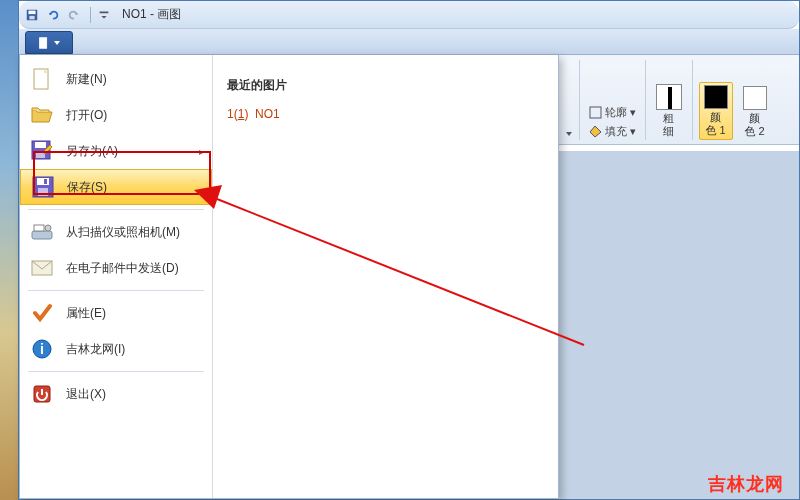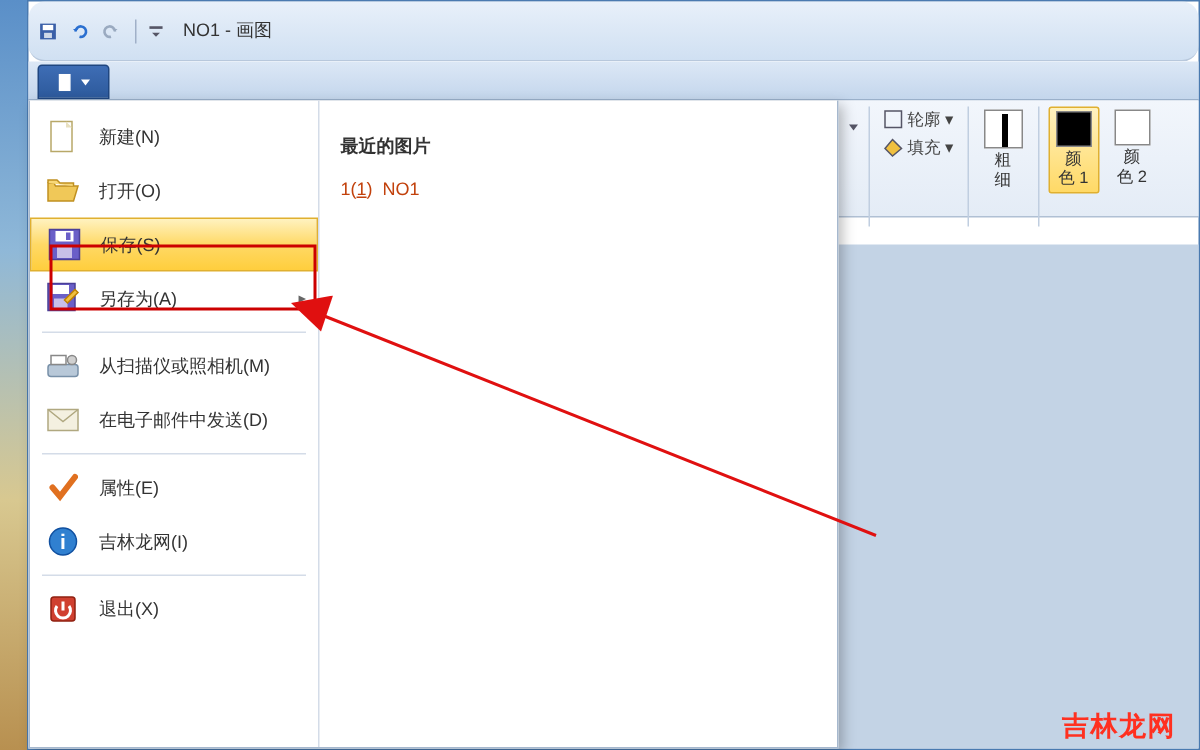--- a/index.html
+++ b/index.html
@@ -6,7 +6,7 @@
 body { width: 800px; height: 500px; overflow: hidden; background: linear-gradient(to bottom, #a8c8e8 0%, #d4e4f0 40%, #e8d8c0 70%, #c8a870 100%); position: relative; }
 .desktop-edge { position: absolute; left: 0; top: 0; width: 18px; height: 100%; background: linear-gradient(to bottom, #5a8fc8, #8fb8d8, #d8c890, #b89050); }
 .window { position: absolute; left: 18px; top: 0; right: 0; bottom: 0; background: #fff; display: flex; flex-direction: column; border: 1px solid #4a7ab0; }
-.titlebar { height: 40px; background: linear-gradient(to bottom, #e8f0fa, #d0e0f2); display: flex; align-items: center; padding: 0 4px; border-bottom: 1px solid #b8c8dc; border-radius: 11px; }
+.titlebar { height: 28px; background: linear-gradient(to bottom, #e8f0fa, #d0e0f2); display: flex; align-items: center; padding: 0 4px; border-bottom: 1px solid #b8c8dc; border-radius: 11px; }
 .qa-btn { width: 18px; height: 18px; margin-right: 3px; display: flex; align-items: center; justify-content: center; border-radius: 2px; cursor: pointer; }
 .qa-btn svg { width: 14px; height: 14px; }
 .qa-sep { width: 1px; height: 16px; background: #a0b0c8; margin: 0 4px; }

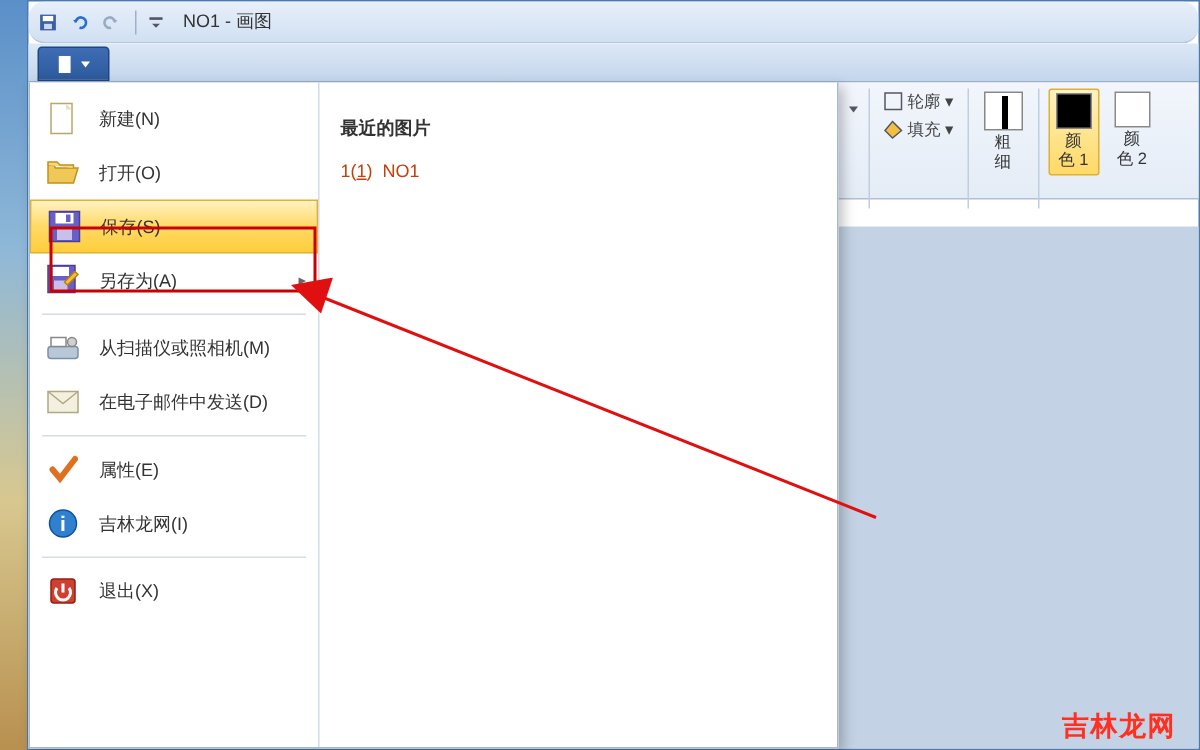--- a/index.html
+++ b/index.html
@@ -27,7 +27,7 @@
 .recent-item { font-size: 12px; color: #c2410c; padding: 3px 0; cursor: pointer; }
 .recent-item u { text-decoration: underline; }
 .highlight-box { position: absolute; border: 2px solid #cc0000; left: 14px; top: 96px; width: 178px; height: 44px; pointer-events: none; z-index: 20; }
-.ribbon-rest { position: absolute; left: 540px; right: 0; top: 0; height: 78px; background: linear-gradient(to bottom, #f2f6fc, #e4ecf6); border-bottom: 1px solid #b0c0d4; display: flex; align-items: flex-start; padding: 4px 6px; gap: 6px; }
+.ribbon-rest { position: absolute; left: 540px; right: 0; top: 0; height: 90px; background: linear-gradient(to bottom, #f2f6fc, #e4ecf6); border-bottom: 1px solid #b0c0d4; display: flex; align-items: flex-end; padding: 4px 6px; gap: 6px; }
 .rb-sep { width: 1px; height: 80px; background: #c0cee0; }
 .rb-small-stack { display: flex; flex-direction: column; gap: 2px; }
 .rb-small { font-size: 11px; color: #444; display: flex; align-items: center; gap: 3px; cursor: pointer; padding: 1px 3px; }

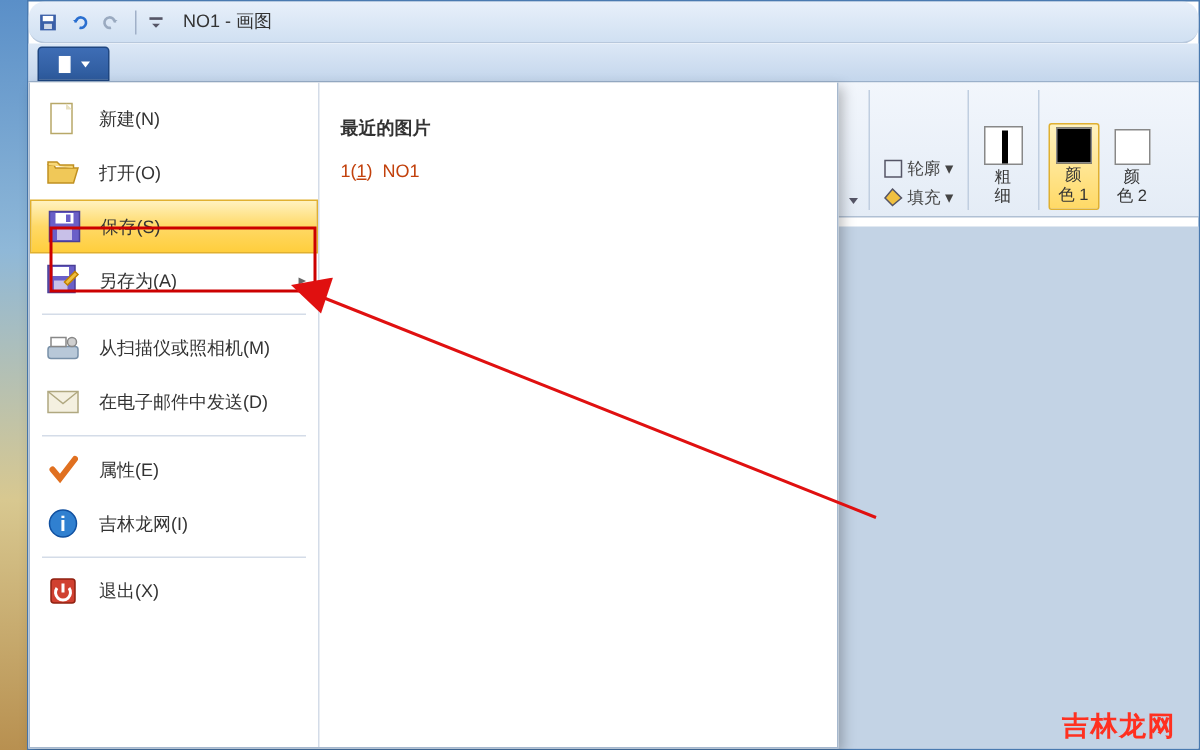--- a/index.html
+++ b/index.html
@@ -112,6 +112,17 @@
             </span>
           <span>打开(O)</span>
         </div>
+        <div class="menu-item has-sub">
+          <span class="mi-icon">
+              <svg width="22" height="22" viewBox="0 0 22 22">
+                <rect x="1" y="1" width="18" height="18" fill="#6a5fc8" stroke="#4a3f98"></rect>
+                <rect x="4" y="2" width="11" height="6" fill="#fff"></rect>
+                <rect x="5" y="11" width="9" height="7" fill="#c8c0e8"></rect>
+                <path d="M14 14 L21 7 L19 5 L12 12 Z" fill="#f0c040" stroke="#c08000"></path>
+              </svg>
+            </span>
+          <span>另存为(A)</span>
+        </div>
         <div class="menu-item selected">
           <span class="mi-icon">
               <svg width="22" height="22" viewBox="0 0 22 22">
@@ -122,17 +133,6 @@
               </svg>
             </span>
           <span>保存(S)</span>
-        </div>
-        <div class="menu-item has-sub">
-          <span class="mi-icon">
-              <svg width="22" height="22" viewBox="0 0 22 22">
-                <rect x="1" y="1" width="18" height="18" fill="#6a5fc8" stroke="#4a3f98"></rect>
-                <rect x="4" y="2" width="11" height="6" fill="#fff"></rect>
-                <rect x="5" y="11" width="9" height="7" fill="#c8c0e8"></rect>
-                <path d="M14 14 L21 7 L19 5 L12 12 Z" fill="#f0c040" stroke="#c08000"></path>
-              </svg>
-            </span>
-          <span>另存为(A)</span>
         </div>
         <div class="menu-sep"></div>
         <div class="menu-item">

